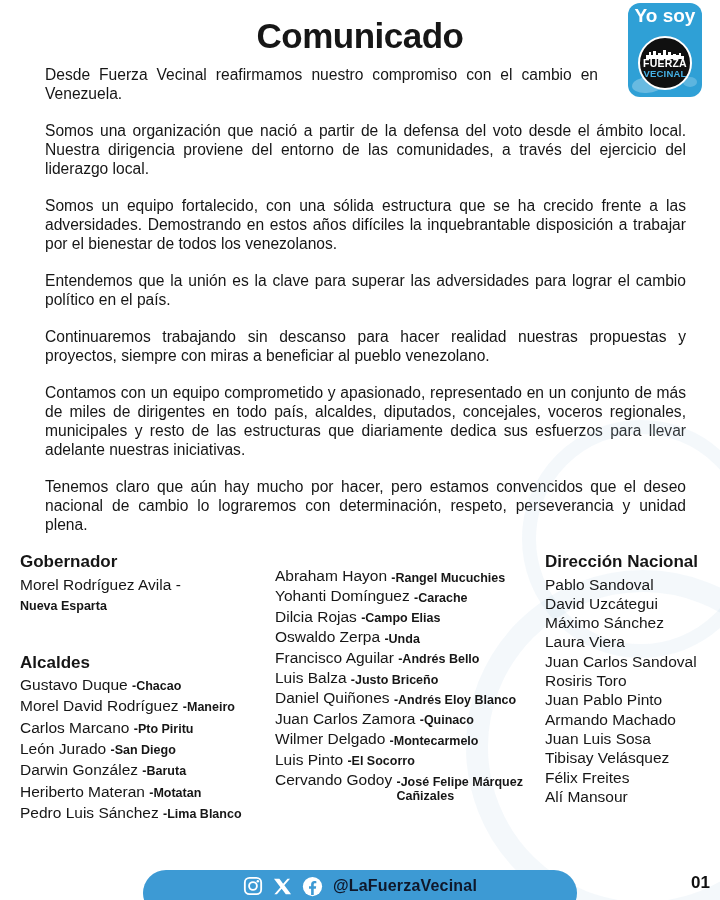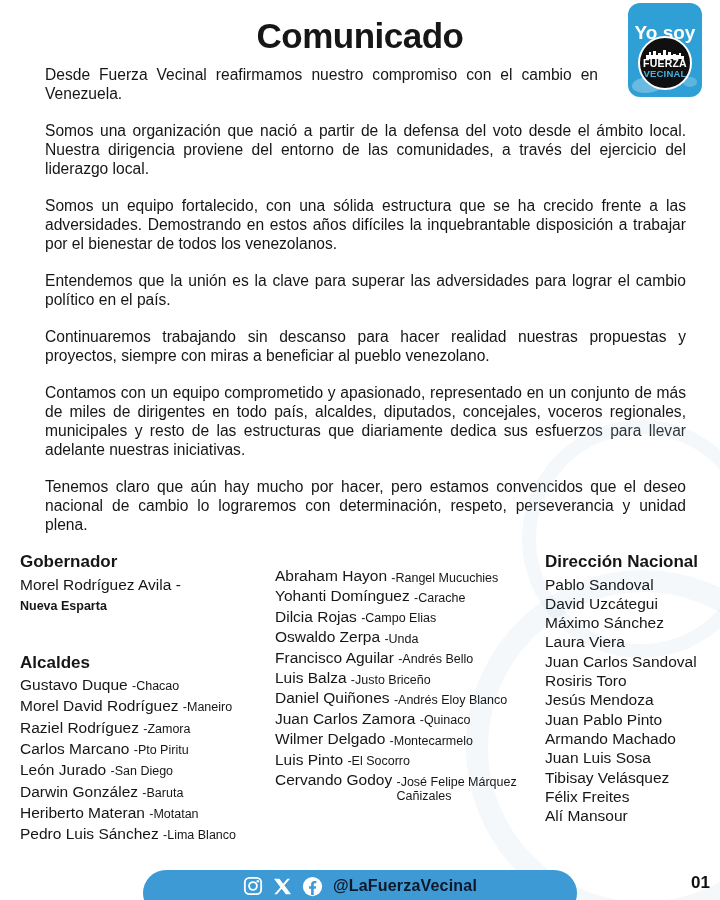--- a/index.html
+++ b/index.html
@@ -27,7 +27,7 @@
     background:rgba(255,255,255,0.28); border-radius:60% 40% 55% 45%; }
   .logo-splash2 { position:absolute; right:5px; bottom:10px; width:14px; height:10px;
     background:rgba(255,255,255,0.22); border-radius:50%; }
-  .logo-tagline { margin:0; padding-top:20px; font-size:19px; font-weight:800; color:#fff; line-height:1.1; }
+  .logo-tagline { margin:0; padding-top:3px; font-size:19px; font-weight:800; color:#fff; line-height:1.1; }
   .logo-circle {
     position:absolute; left:10px; top:33px; width:54px; height:54px; box-sizing:border-box;
     background:#101010; border:2px solid #fff; border-radius:50%;

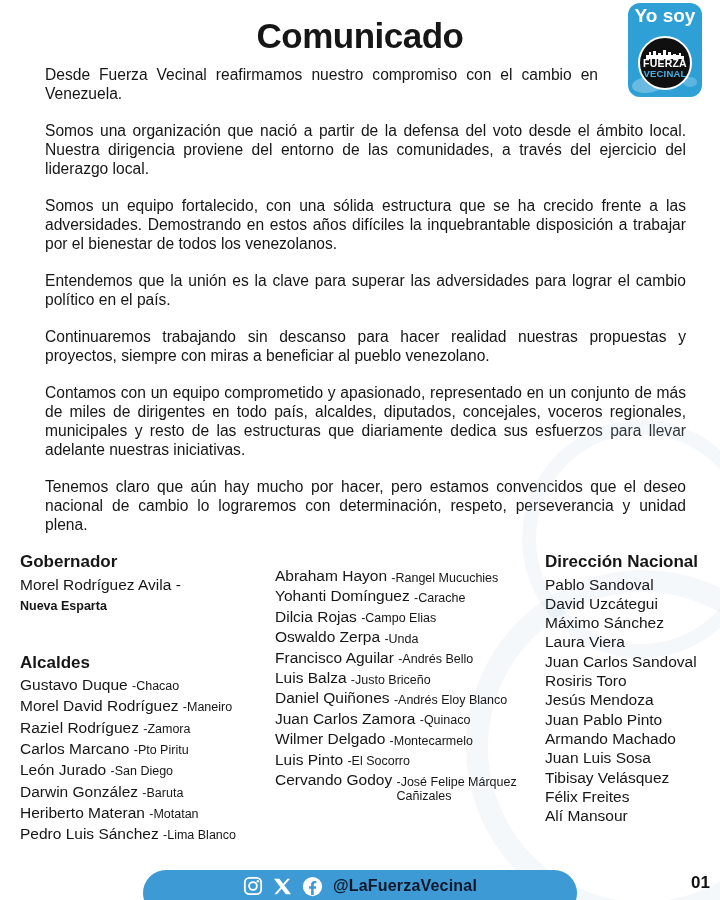--- a/index.html
+++ b/index.html
@@ -55,7 +55,7 @@
 
   .row { font-size:15.5px; line-height:19.3px; }
   .col-mid .row { line-height:20.4px; }
-  .place { font-size:12.5px; font-weight:400; }
+  .place { font-size:12.5px; font-weight:700; }
   .mid-place { display:inline-block; max-width:132px; vertical-align:top; line-height:14.5px; padding-top:4.5px; }
   .nat { font-size:15.5px; line-height:19.3px; }
 

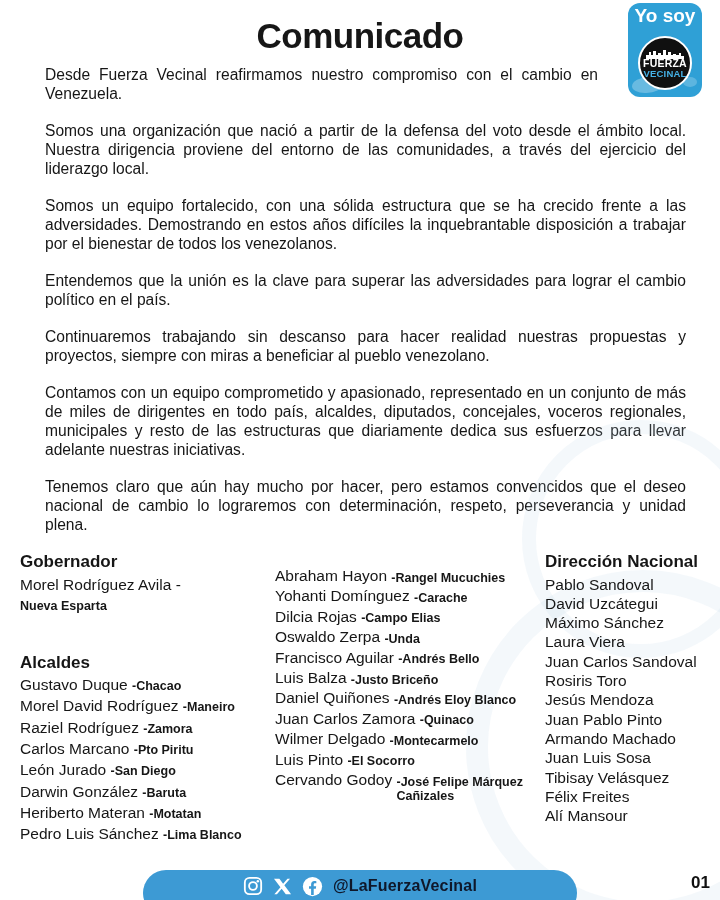--- a/index.html
+++ b/index.html
@@ -181,7 +181,6 @@
 
           <div class="row nat">Rosiris Toro</div>
 
-          <div class="row nat">Jesús Mendoza</div>
 
           <div class="row nat">Juan Pablo Pinto</div>
 

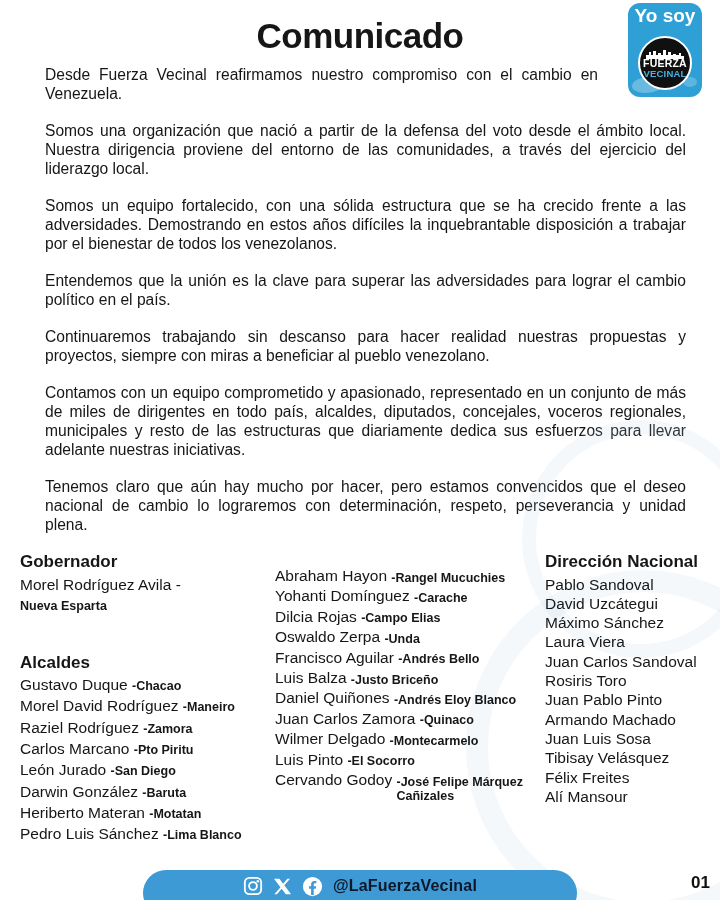--- a/index.html
+++ b/index.html
@@ -126,7 +126,6 @@
           <div class="row"><span class="name">Morel David Rodríguez</span> <span class="place">-Maneiro</span></div>
 
 
-          <div class="row"><span class="name">Raziel Rodríguez</span> <span class="place">-Zamora</span></div>
 
           <div class="row"><span class="name">Carlos Marcano</span> <span class="place">-Pto Piritu</span></div>
 

